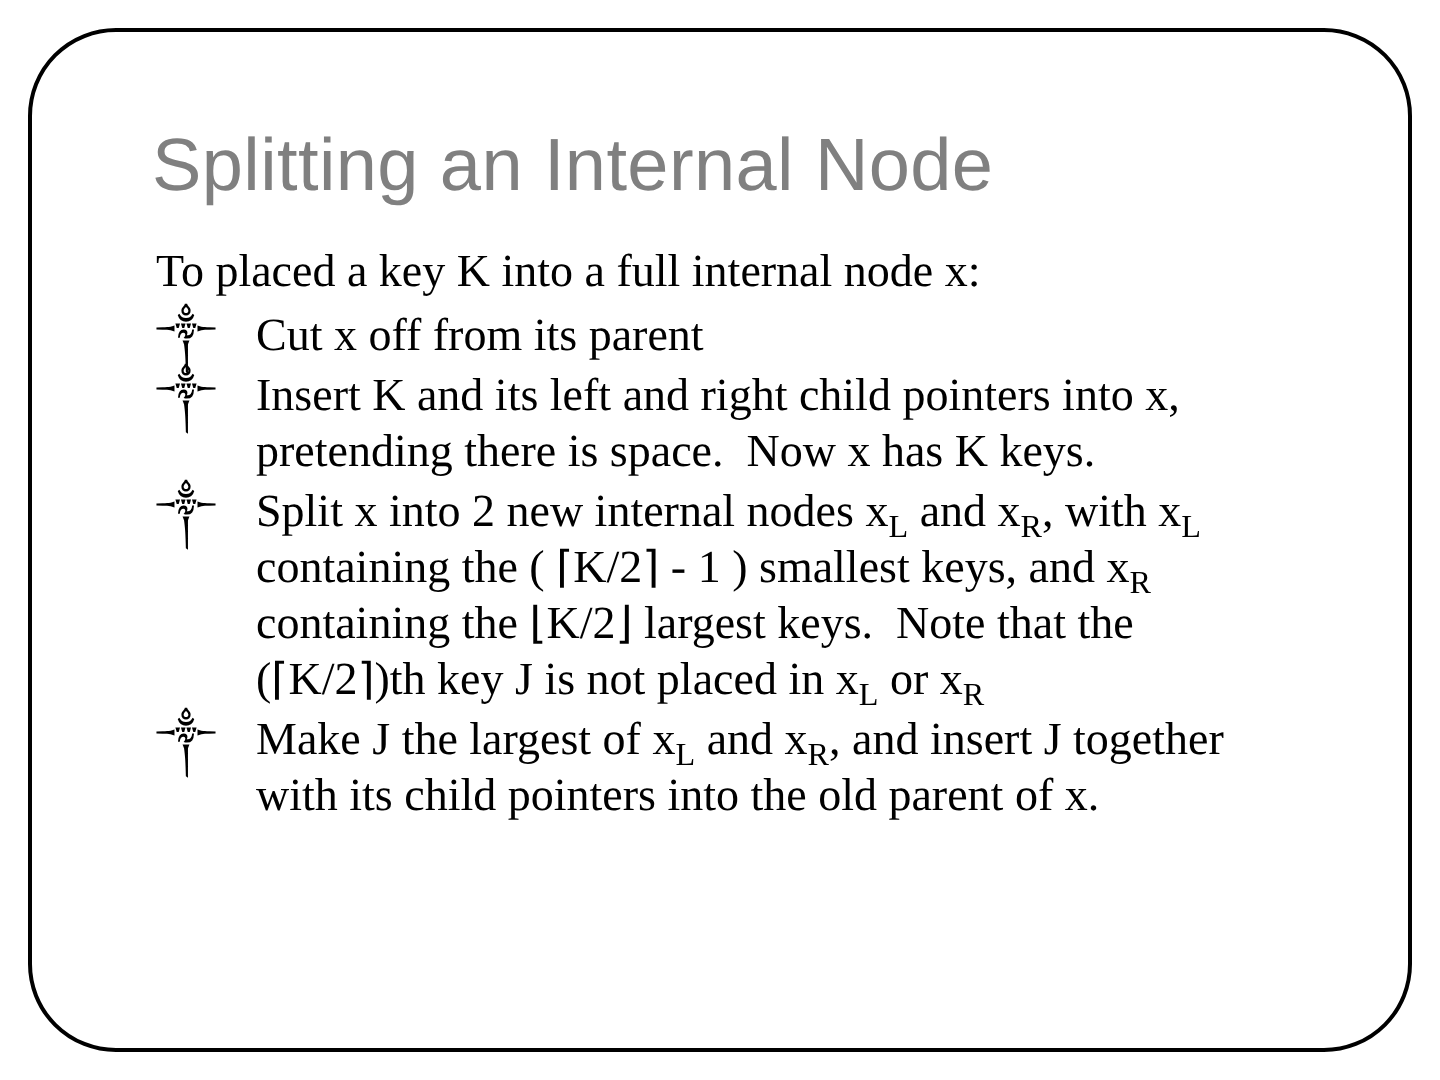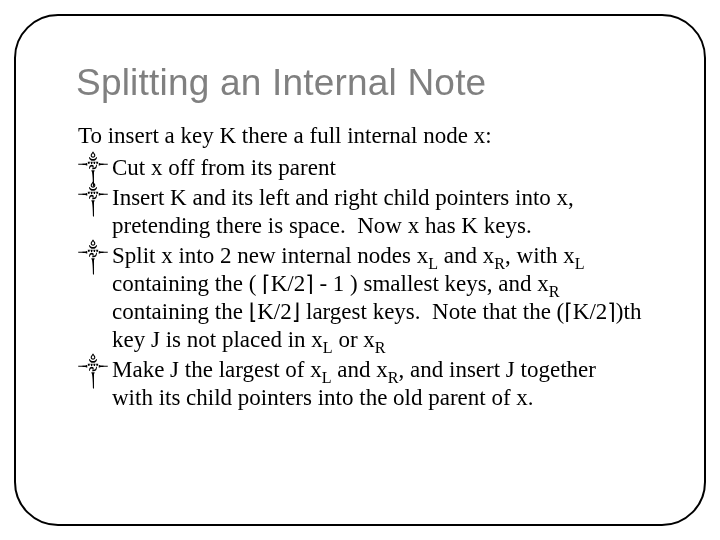--- a/index.html
+++ b/index.html
@@ -79,7 +79,7 @@
 <div class="slide">
   <div class="frame"></div>
 
-  <div class="title">Splitting an Internal Note</div>
+  <div class="title">Splitting an Internal Node</div>
 
   <div class="content">
 

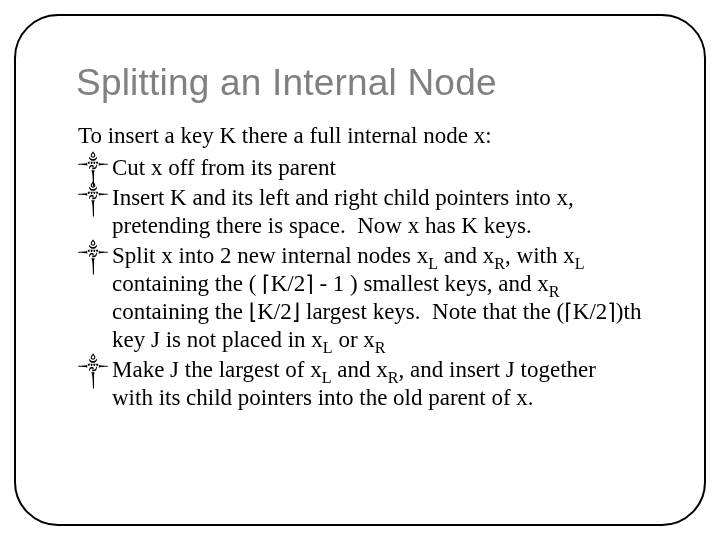--- a/index.html
+++ b/index.html
@@ -83,7 +83,7 @@
 
   <div class="content">
 
-    <div class="lead">To insert a key K there a full internal node x:</div>
+    <div class="lead">To placed a key K into a full internal node x:</div>
 
     <div class="item">
       <span class="bullet">༒</span>

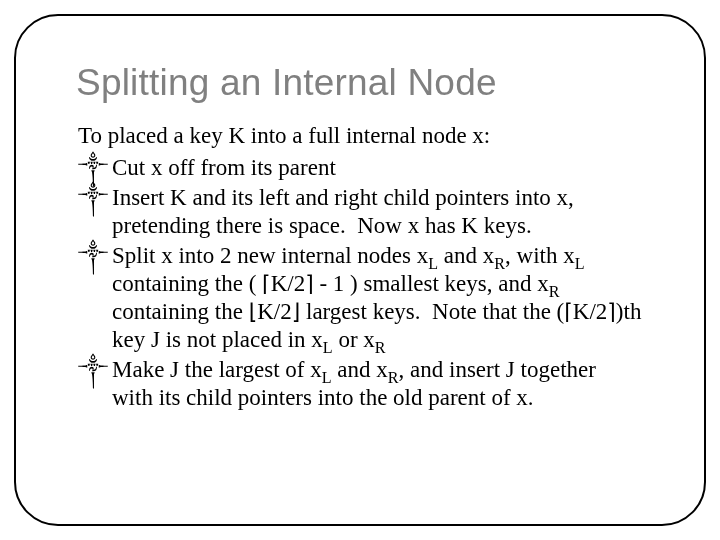--- a/index.html
+++ b/index.html
@@ -61,6 +61,7 @@
   }
   .text {
     flex: 1 1 auto;
+    margin-left: 16px;
   }
   sub {
     font-size: 0.7em;

